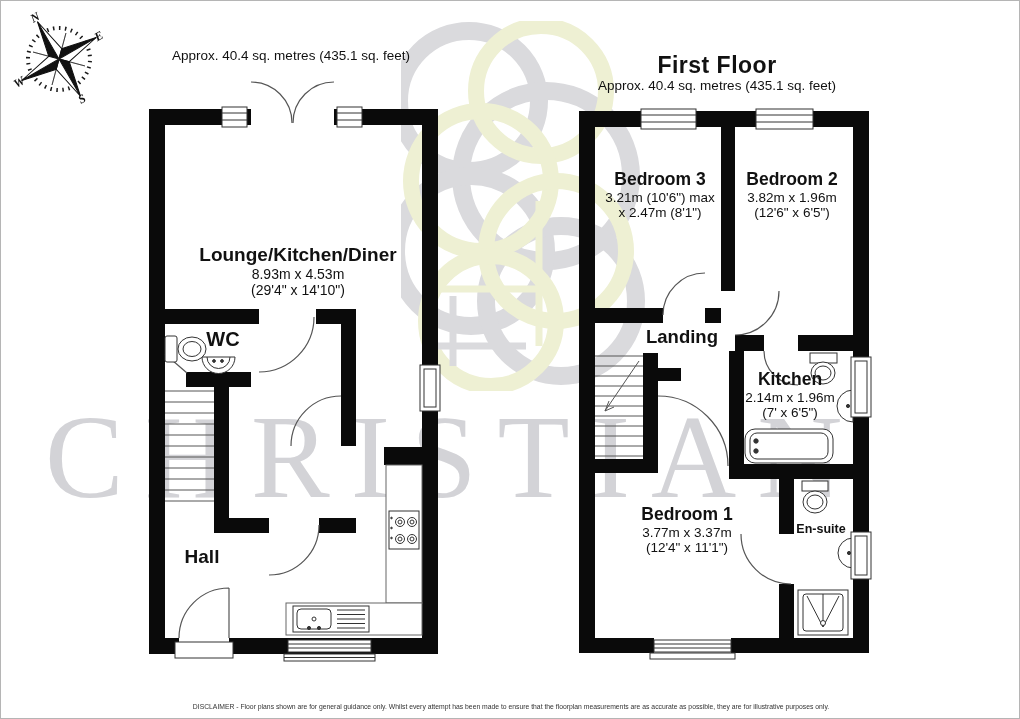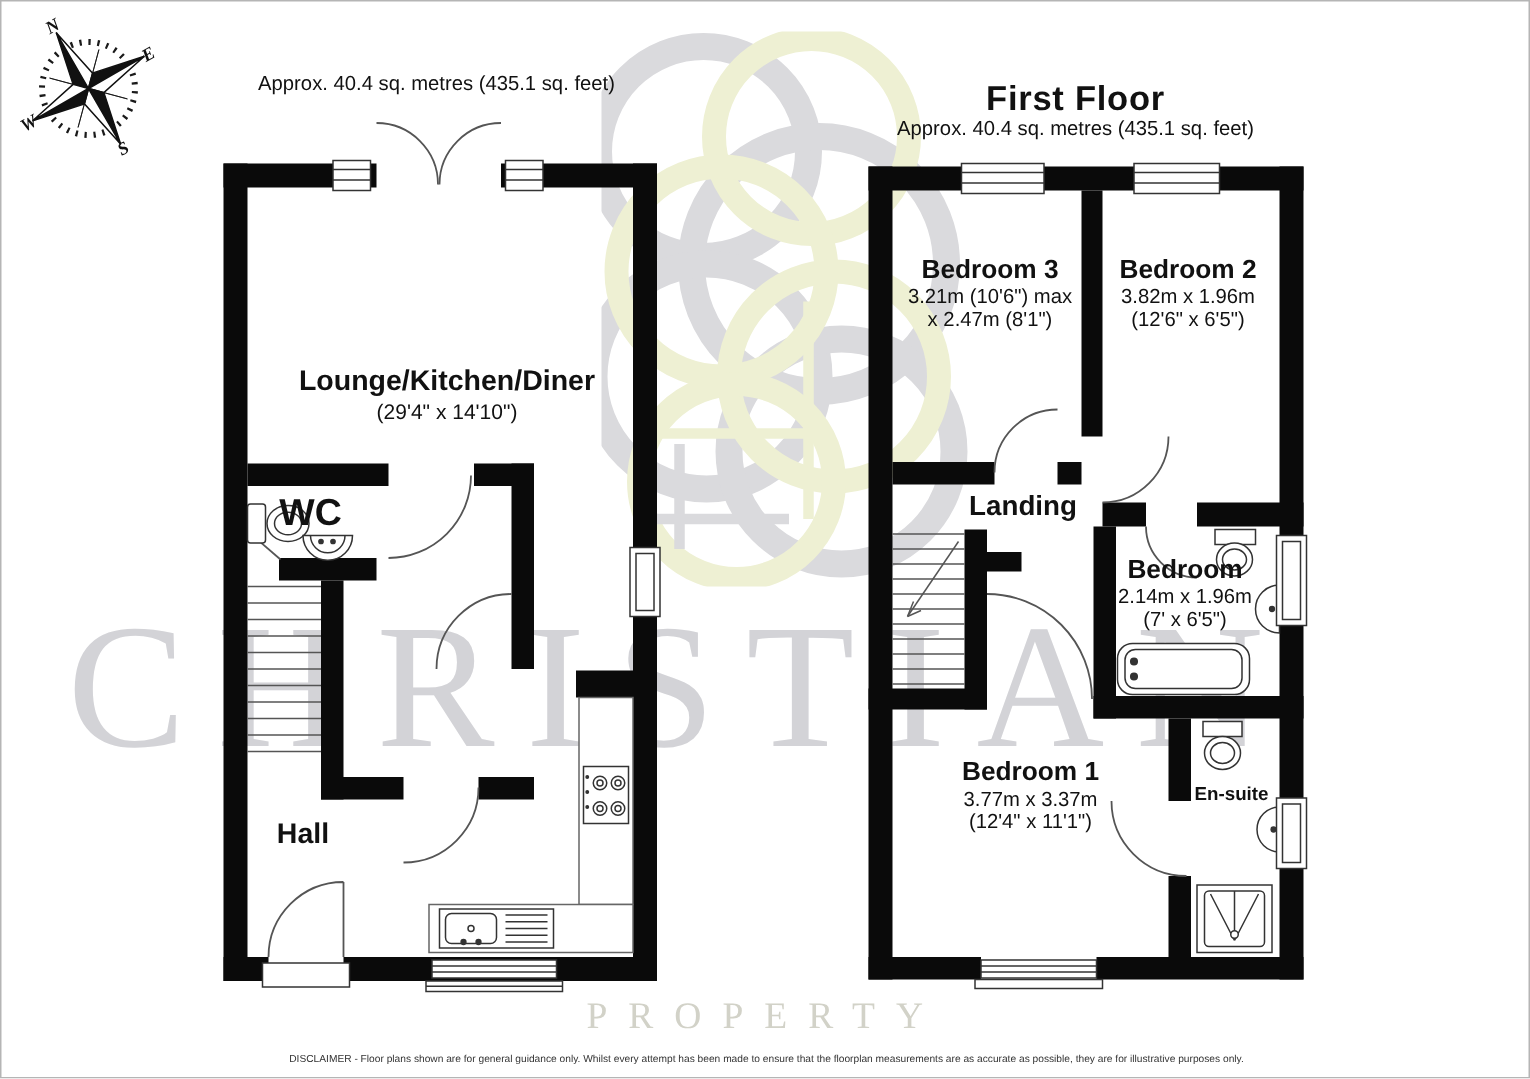--- a/index.html
+++ b/index.html
@@ -322,6 +322,7 @@
 
   <div class="abs ctr" id="lbl-lounge" style="left:297px;top:243px;">
     <div class="room-title">Lounge/Kitchen/Diner</div>
+    <div class="room-dim">8.93m x 4.53m</div>
     <div class="room-dim">(29'4" x 14'10")</div>
   </div>
 

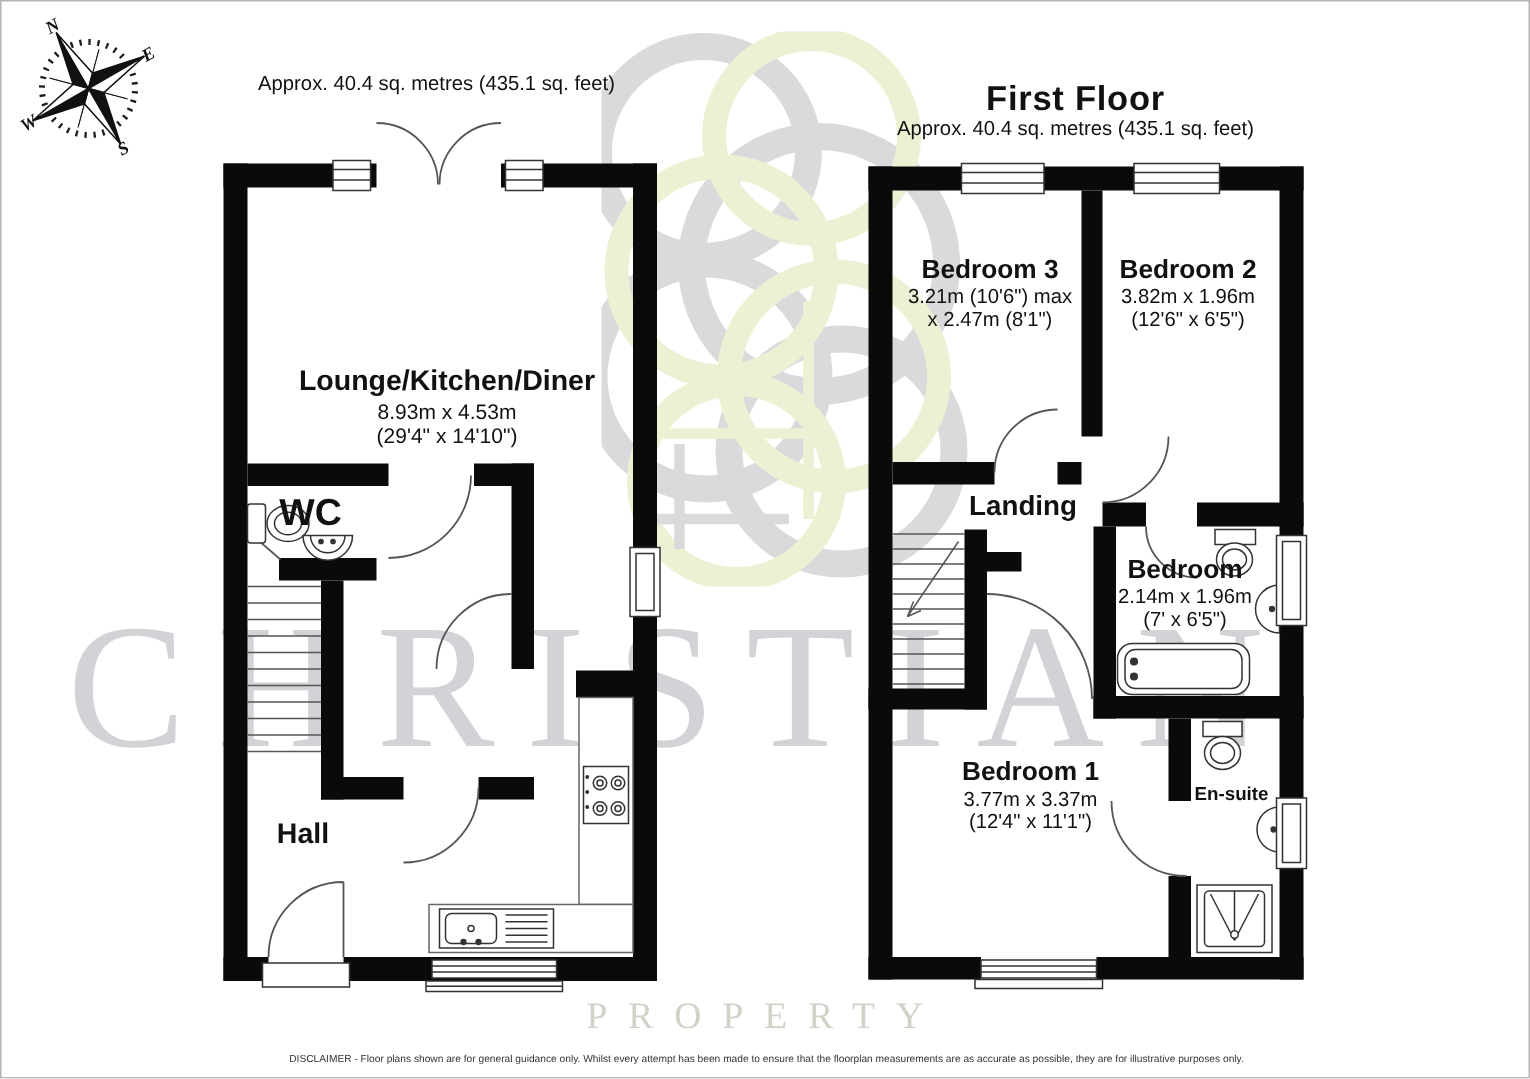--- a/index.html
+++ b/index.html
@@ -32,7 +32,7 @@
   .small-room{font-weight:bold;}
   #lbl-lounge .room-title{font-size:19px;}
   #lbl-lounge .room-dim{font-size:14px;}
-  #lbl-wc{font-size:25px;}
+  #lbl-wc{font-size:20px;margin-left:16px;}
   #lbl-hall{font-size:19px;}
   #lbl-landing{font-size:18.5px;}
   #lbl-ensuite{font-size:12.5px;}

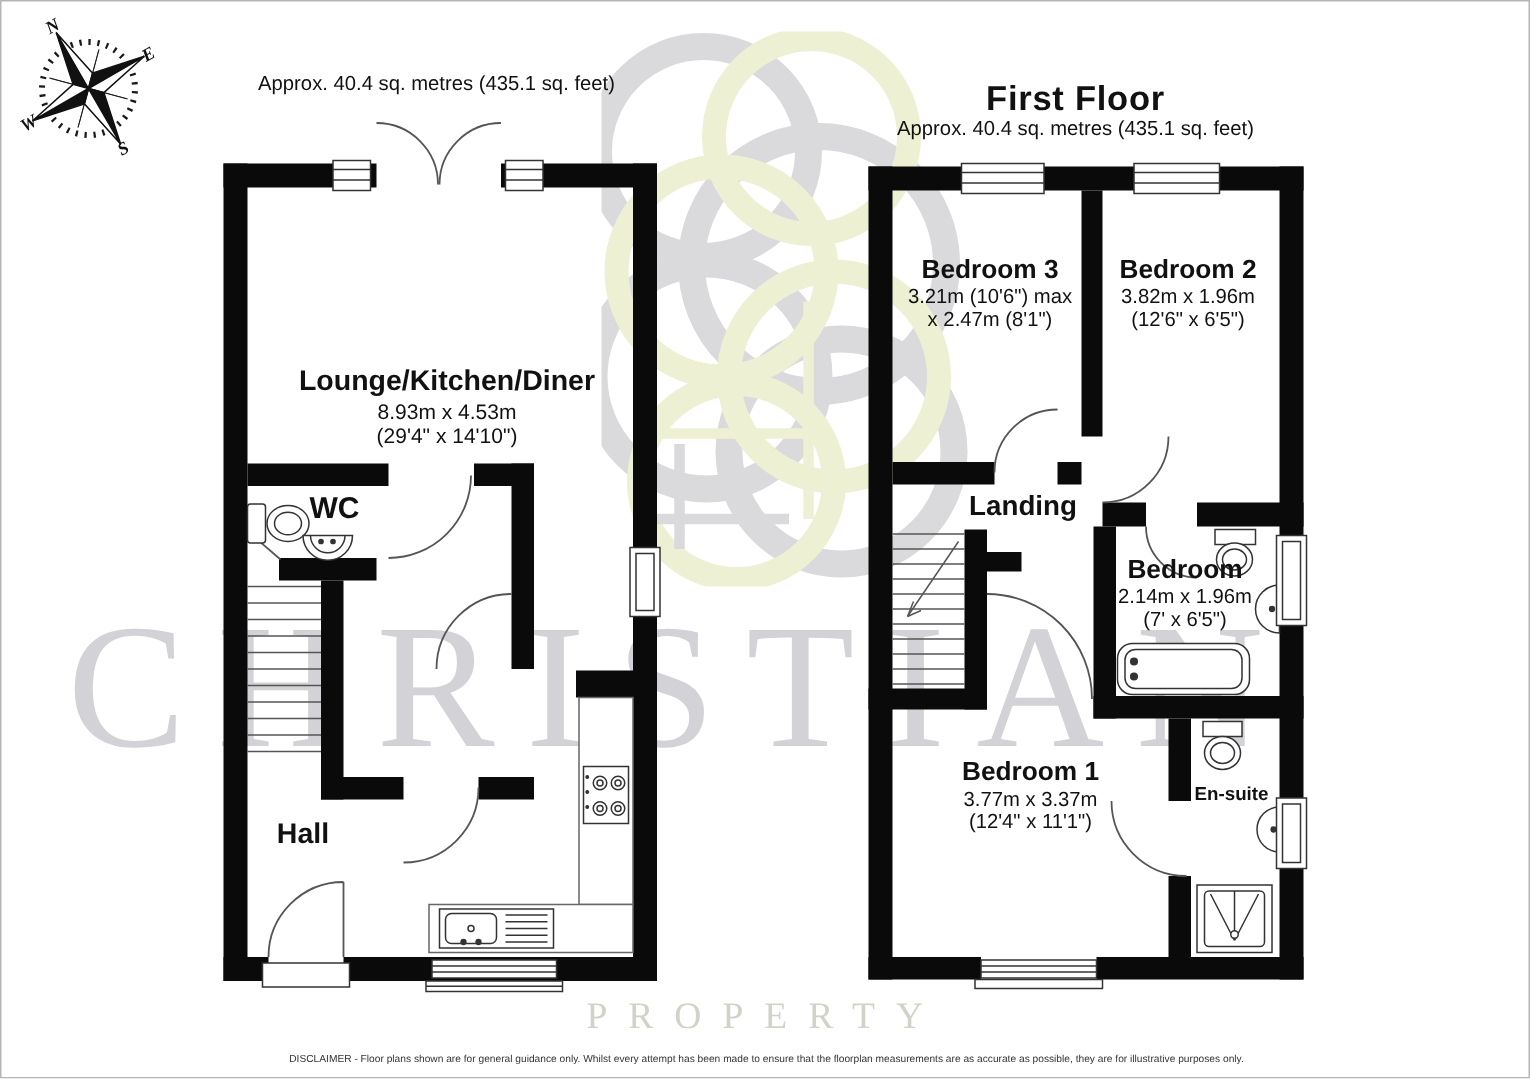--- a/index.html
+++ b/index.html
@@ -344,7 +344,7 @@
   <div class="abs ctr small-room" id="lbl-landing" style="left:681px;top:325px;">Landing</div>
 
   <div class="abs ctr" style="left:789px;top:368px;">
-    <div class="room-title">Bedroom</div>
+    <div class="room-title">Kitchen</div>
     <div class="room-dim">2.14m x 1.96m</div>
     <div class="room-dim">(7' x 6'5")</div>
   </div>

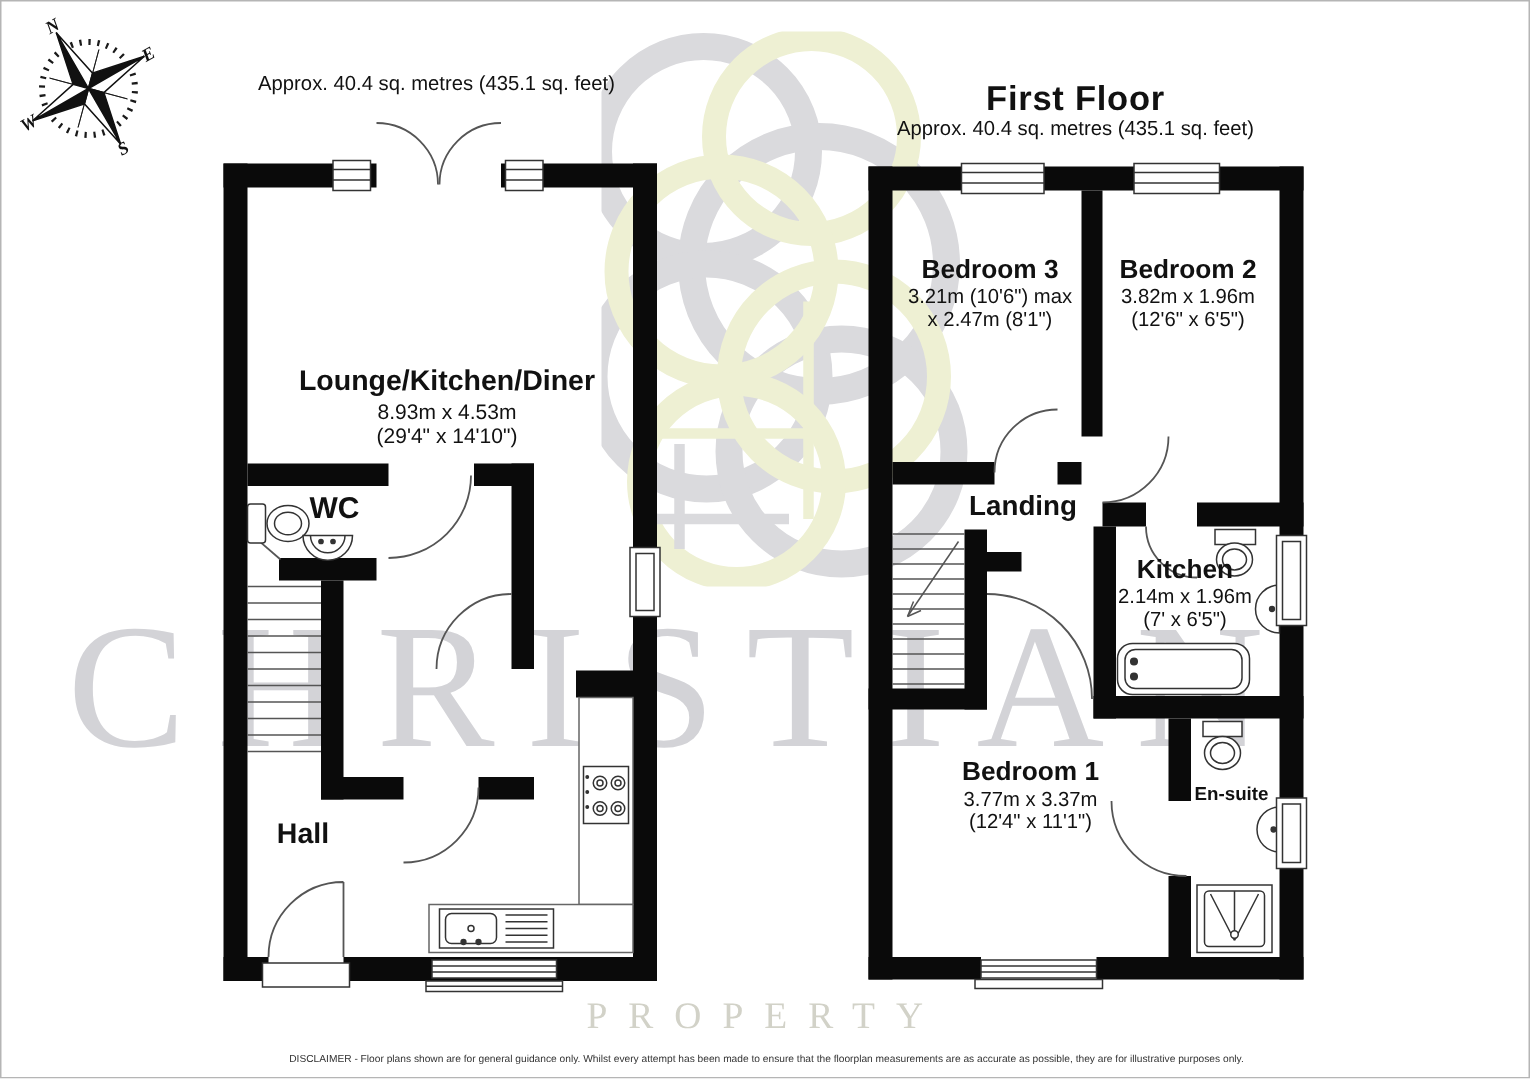--- a/index.html
+++ b/index.html
@@ -46,7 +46,6 @@
 <div id="canvas">
 
   <div class="abs" id="wm-christian">CHRISTIAN</div>
-  <div class="abs" id="wm-property">PROPERTY</div>
 
   <svg class="abs" style="left:400px;top:20px;" width="270" height="370" viewBox="0 0 270 370">
     <g fill="none">

